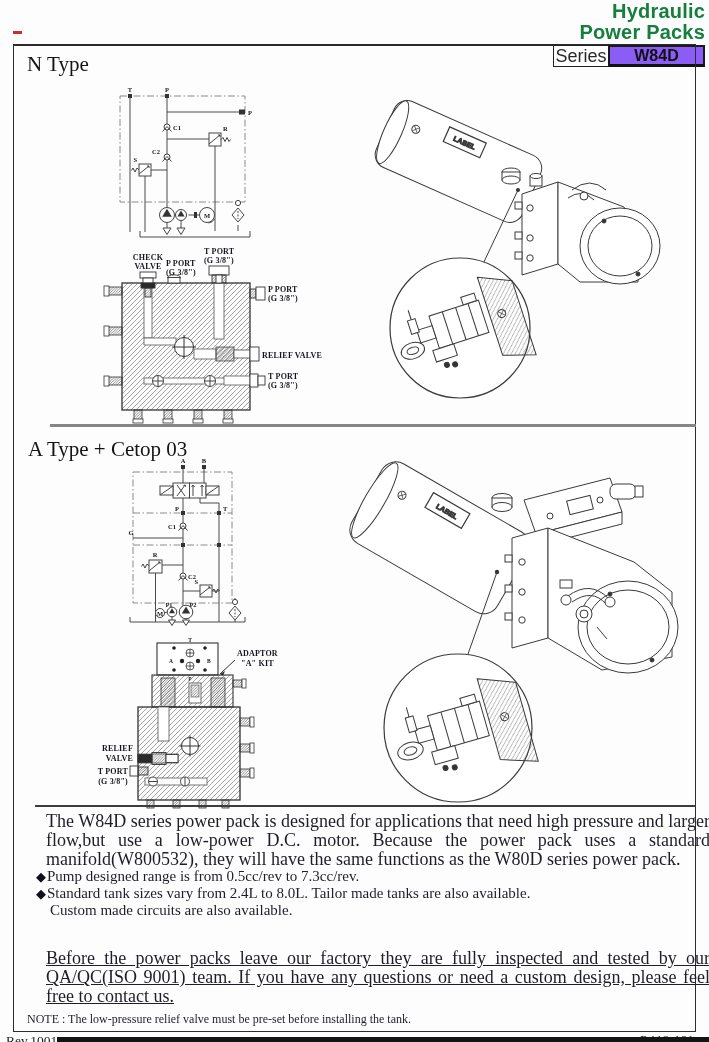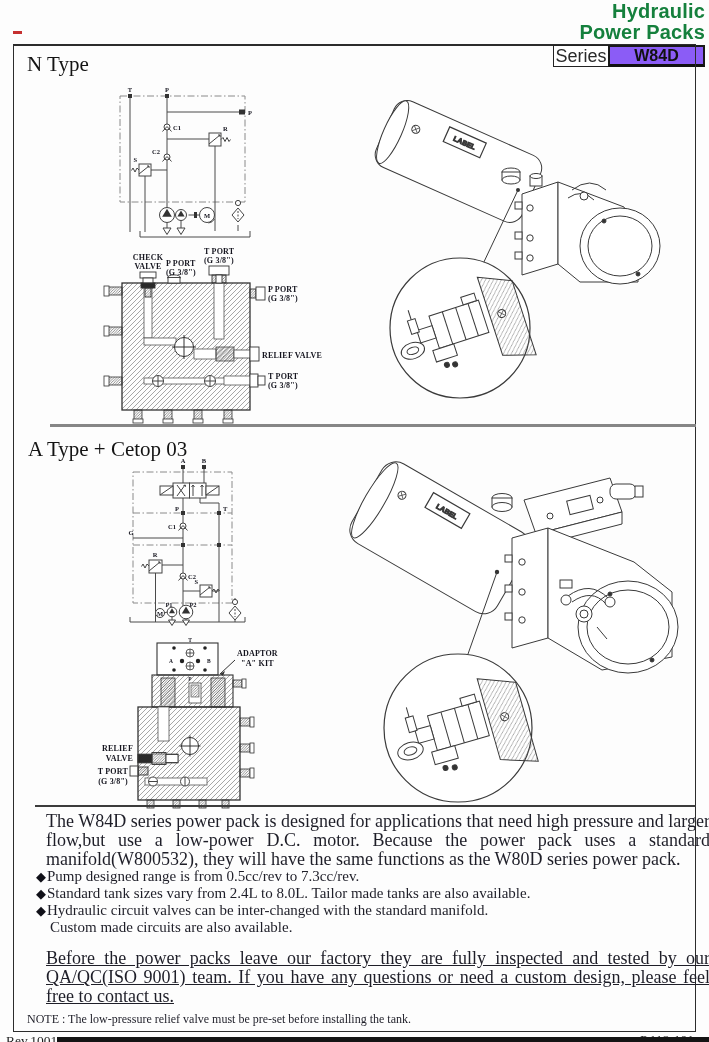--- a/index.html
+++ b/index.html
@@ -524,7 +524,6 @@
 <div class="abs bullets" style="top:868px;">
   <div class="bullet-line"><span class="diamond">◆</span><span>Pump designed range is from 0.5cc/rev to 7.3cc/rev.</span></div>
   <div class="bullet-line"><span class="diamond">◆</span><span>Standard tank sizes vary from 2.4L to 8.0L. Tailor made tanks are also available.</span></div>
-  <div class="bullet-line"><span class="diamond">◆</span><span>Hydraulic circuit valves can be inter-changed with the standard manifold.</span></div>
   <div class="bullet-line cont-line">Custom made circuits are also available.</div>
 </div>
 

